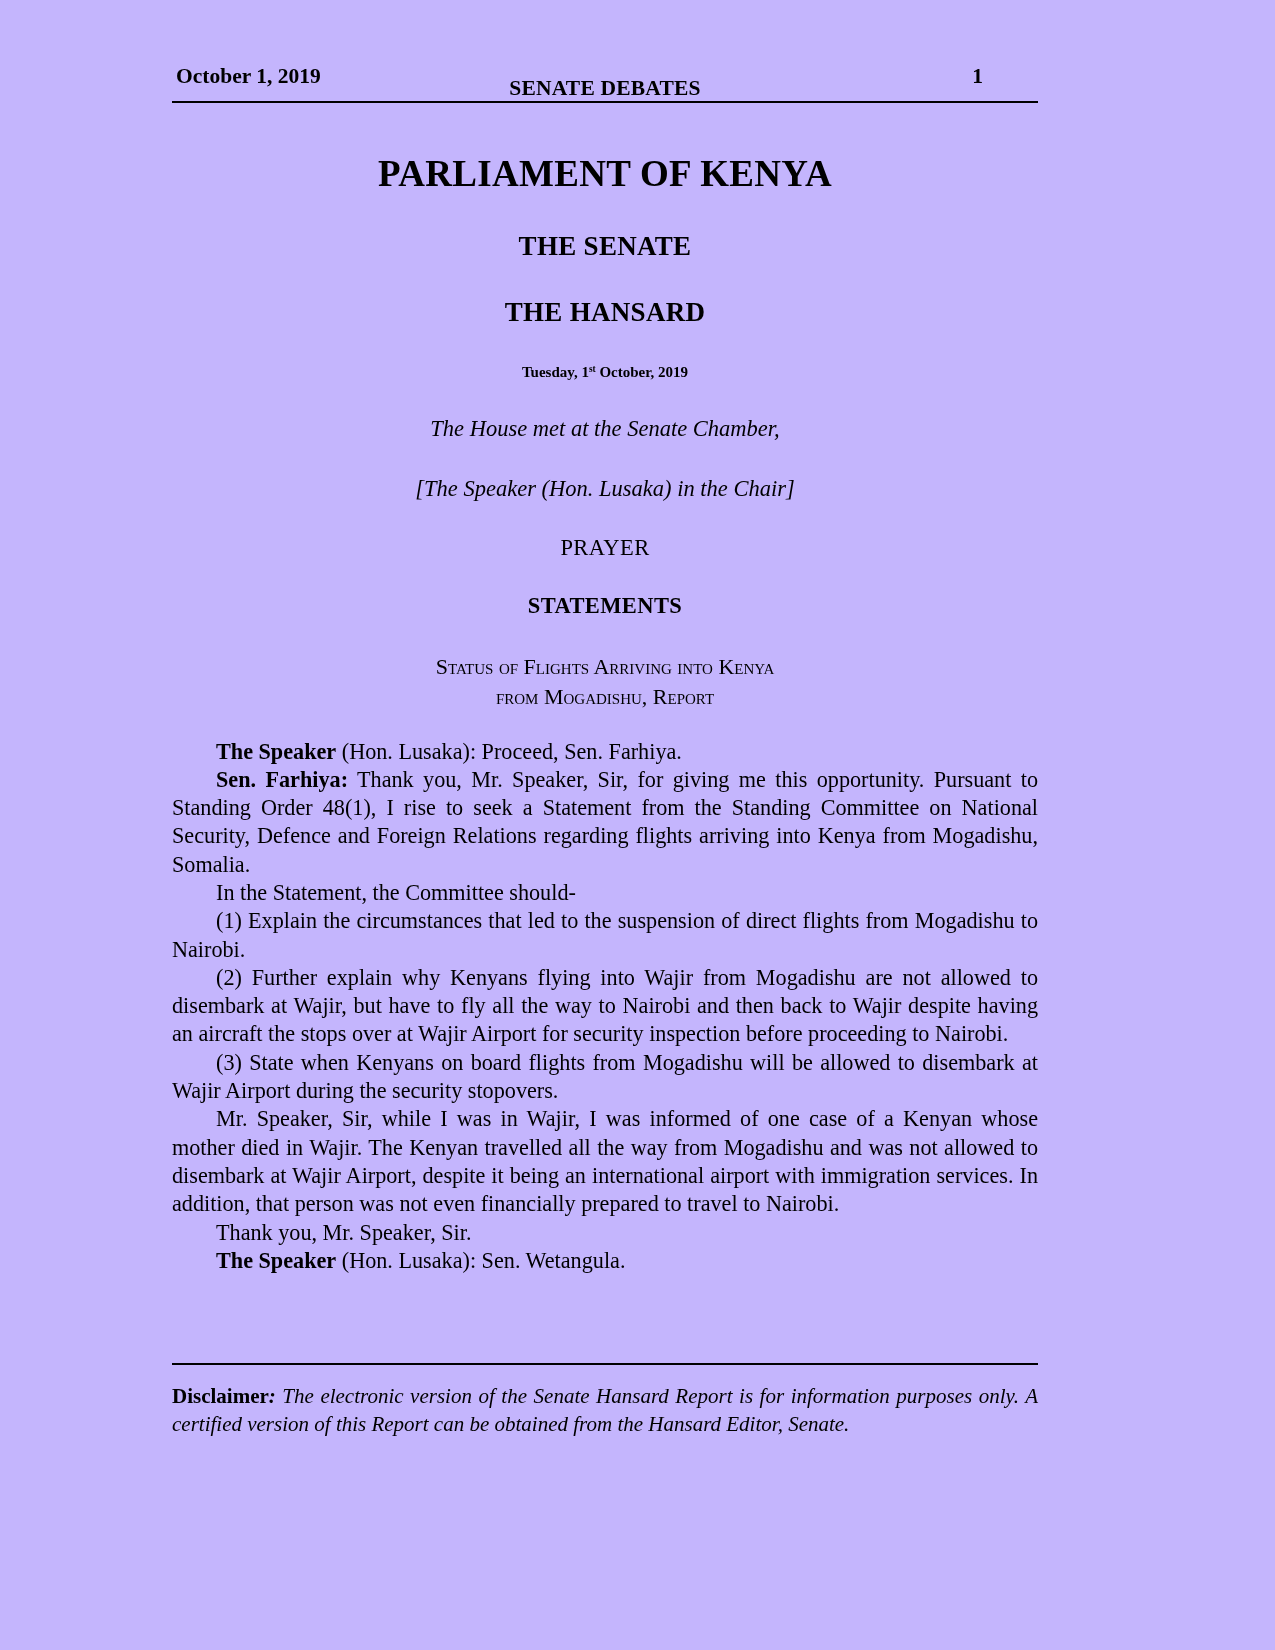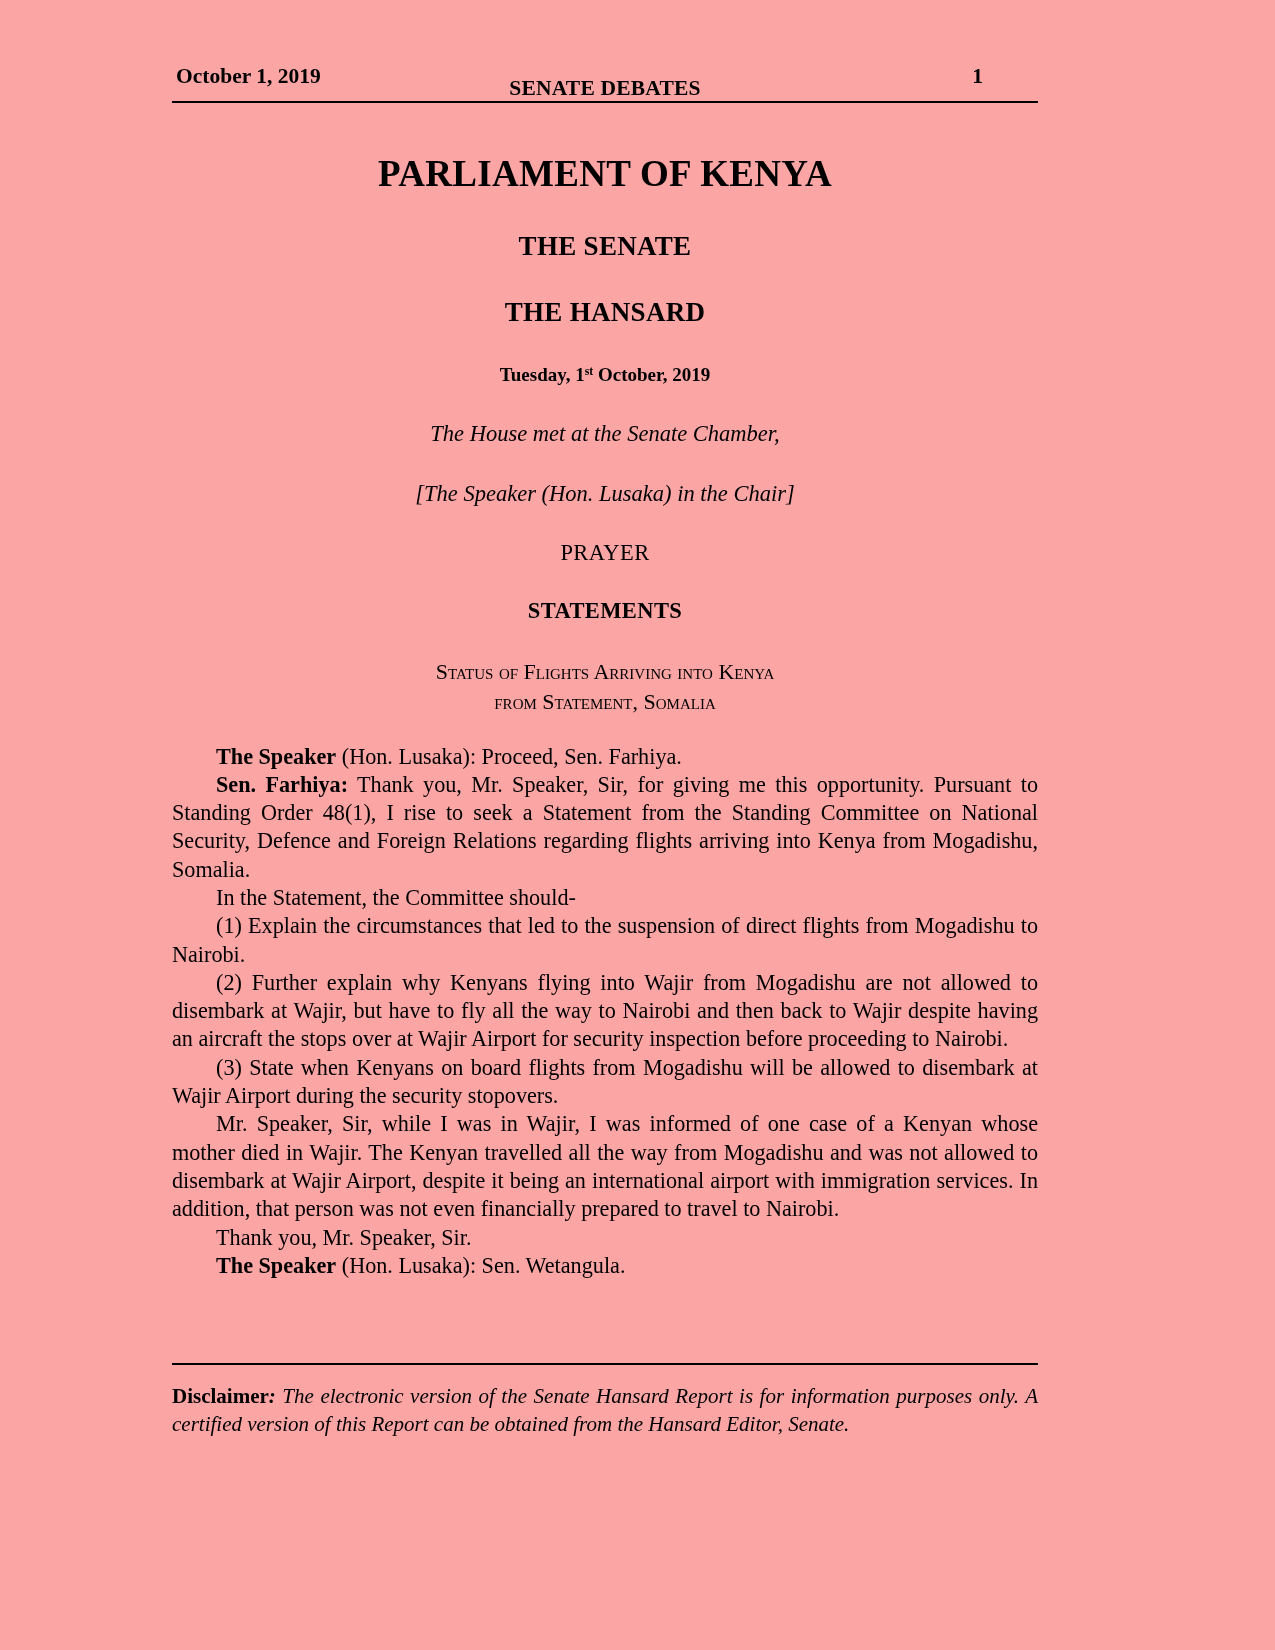--- a/index.html
+++ b/index.html
@@ -16,7 +16,7 @@
     width: 1275px;
     height: 1650px;
     margin: 0 auto;
-    background: #fca5a5;
+    background: #c4b5fd;
     box-sizing: border-box;
     overflow: hidden;
   }

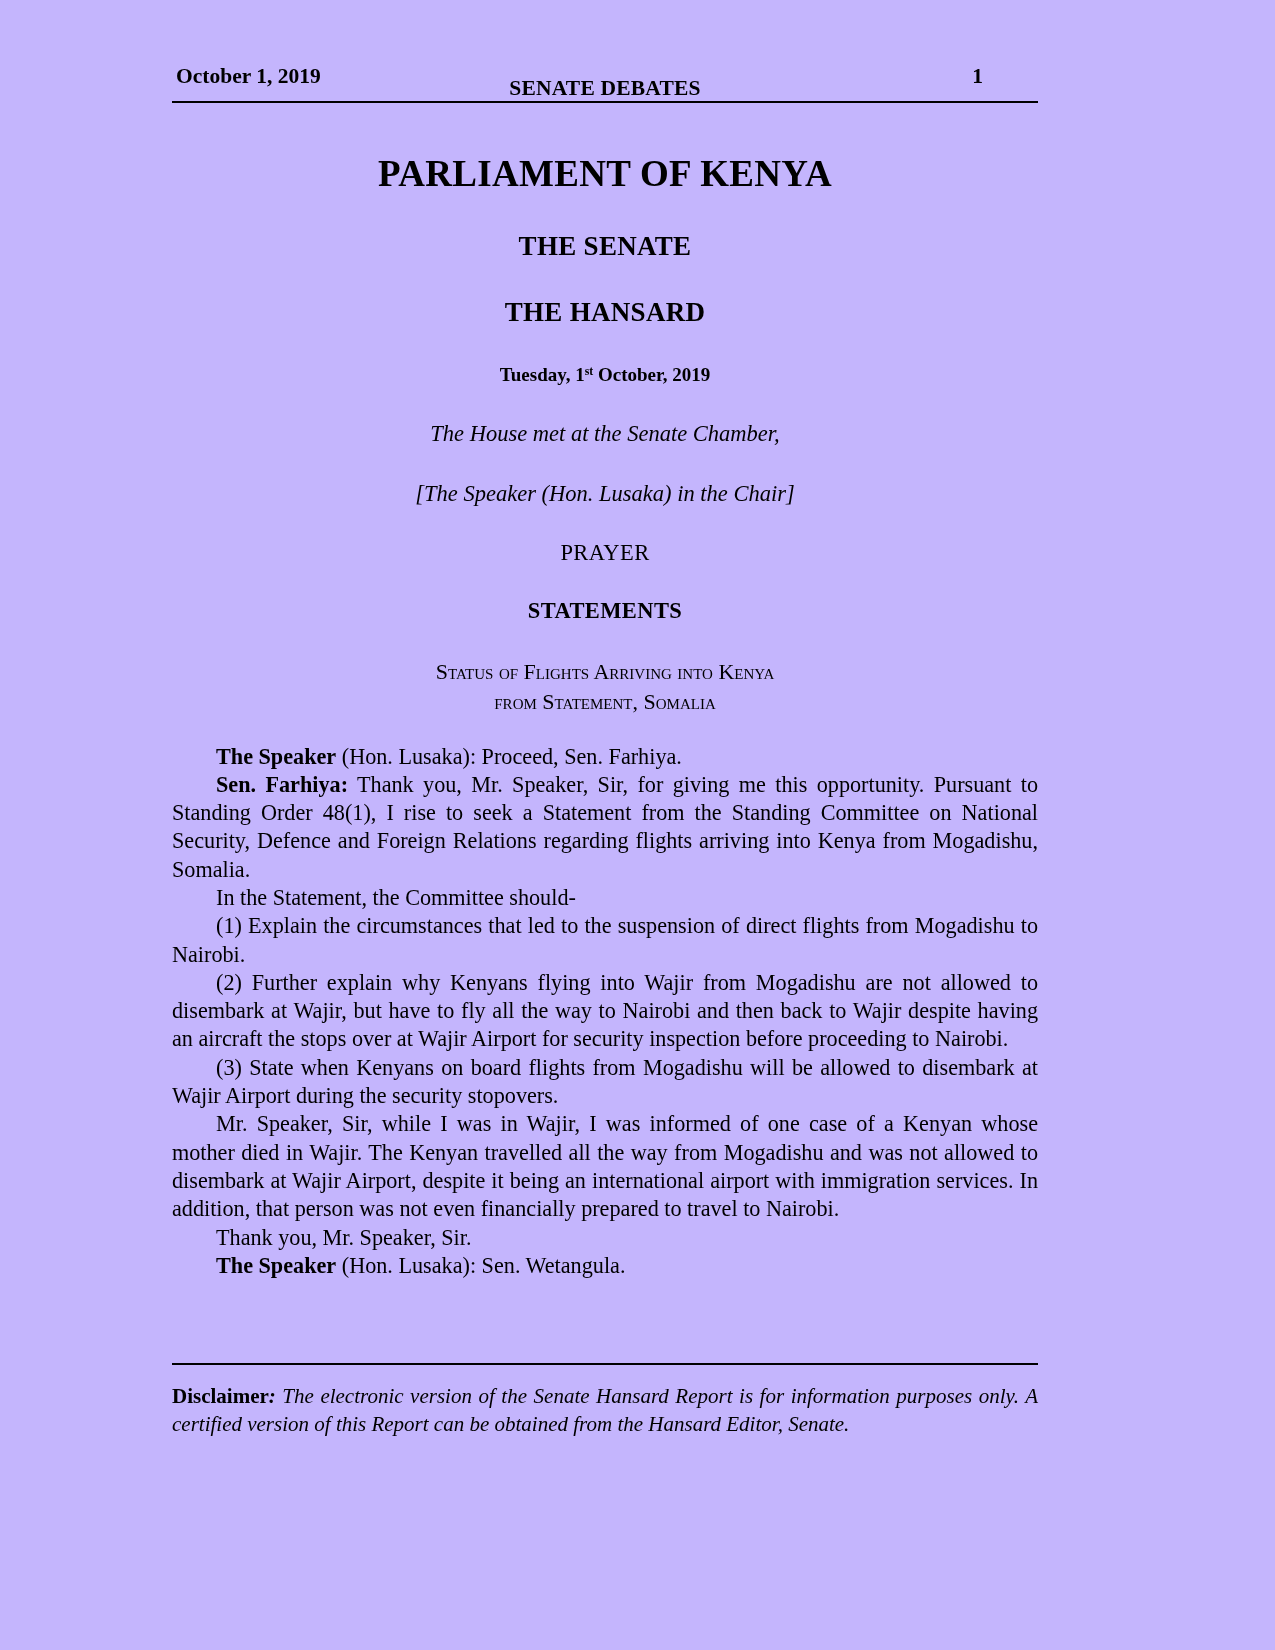--- a/index.html
+++ b/index.html
@@ -87,7 +87,7 @@
   .doc-date {
     text-align: center;
     font-weight: bold;
-    font-size: 19px;
+    font-size: 15px;
     margin-top: 36px;
   }
   .doc-date sup {

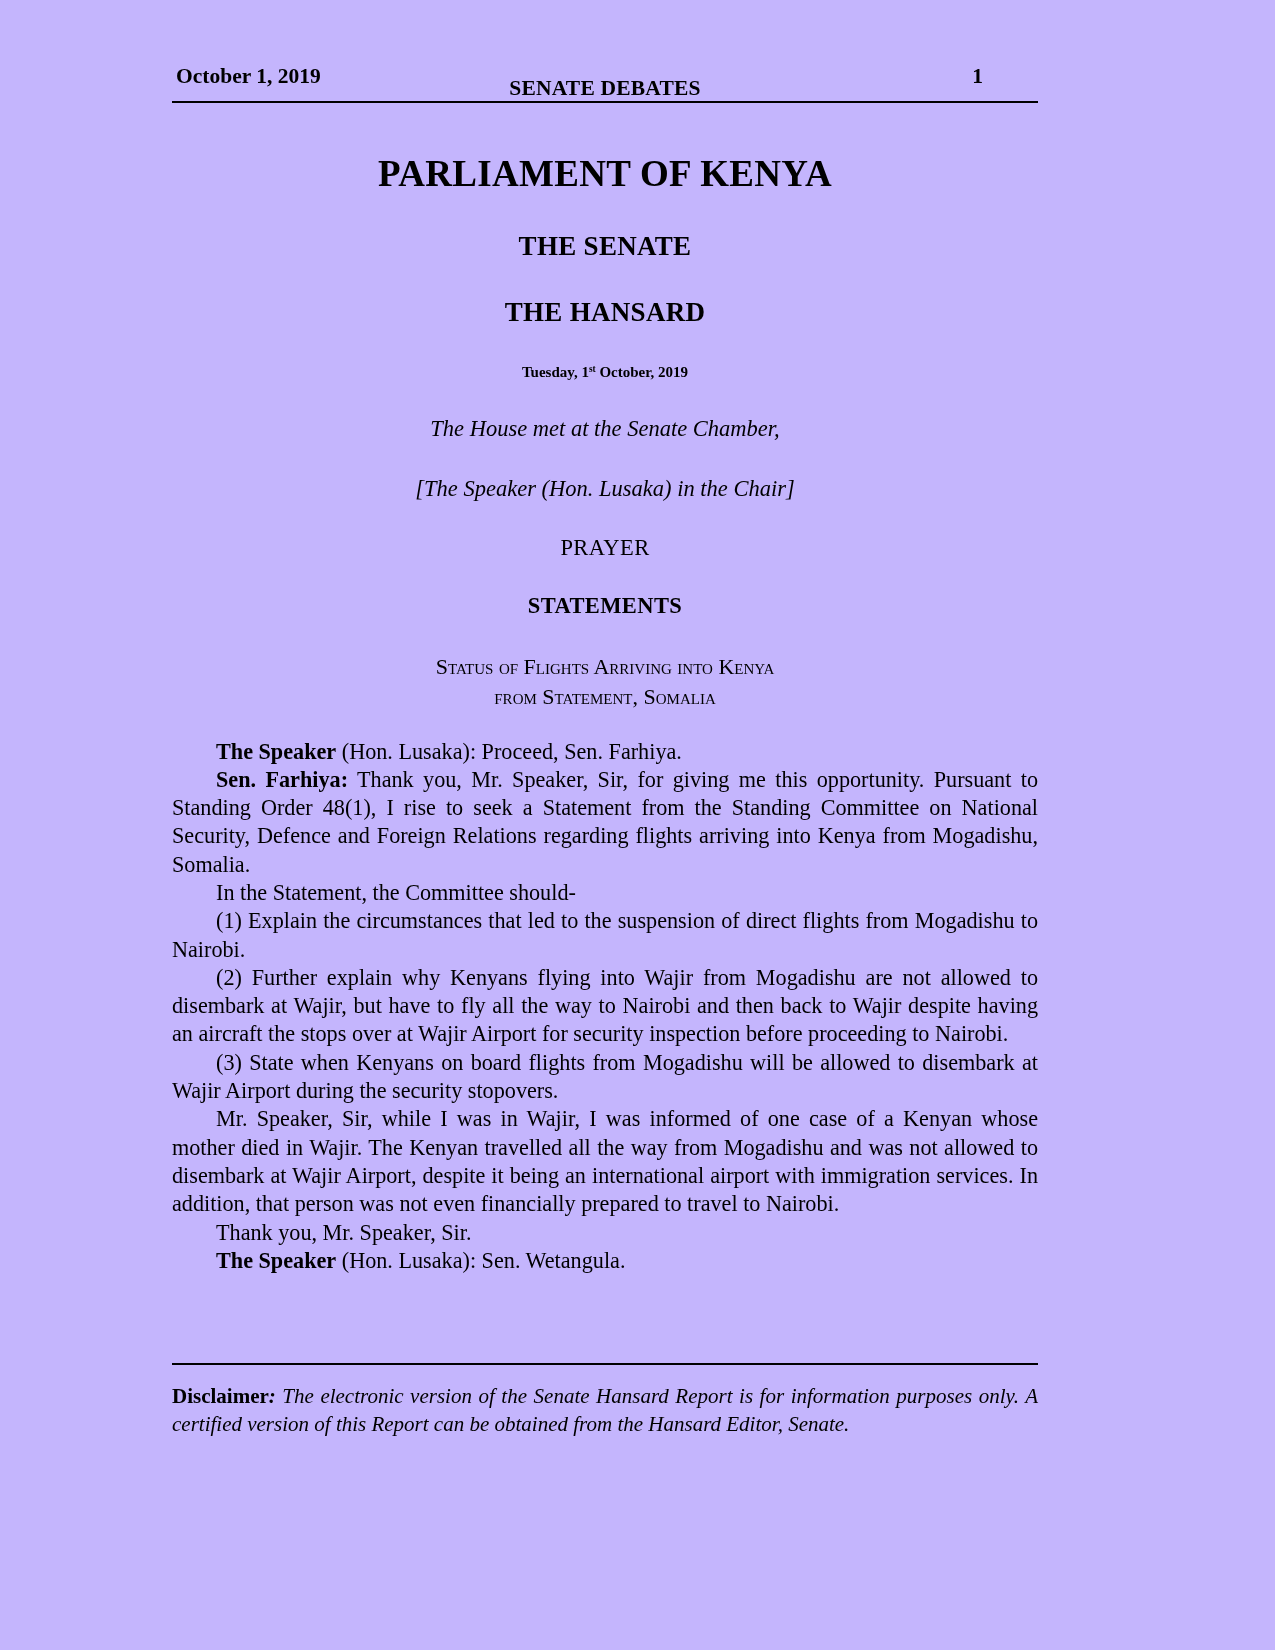--- a/index.html
+++ b/index.html
@@ -209,7 +209,7 @@
 
     <div class="stmt-heading">
       <div>Status of Flights Arriving into Kenya</div>
-      <div>from Statement, Somalia</div>
+      <div>from Mogadishu, Report</div>
     </div>
 
     <div class="body-text">

